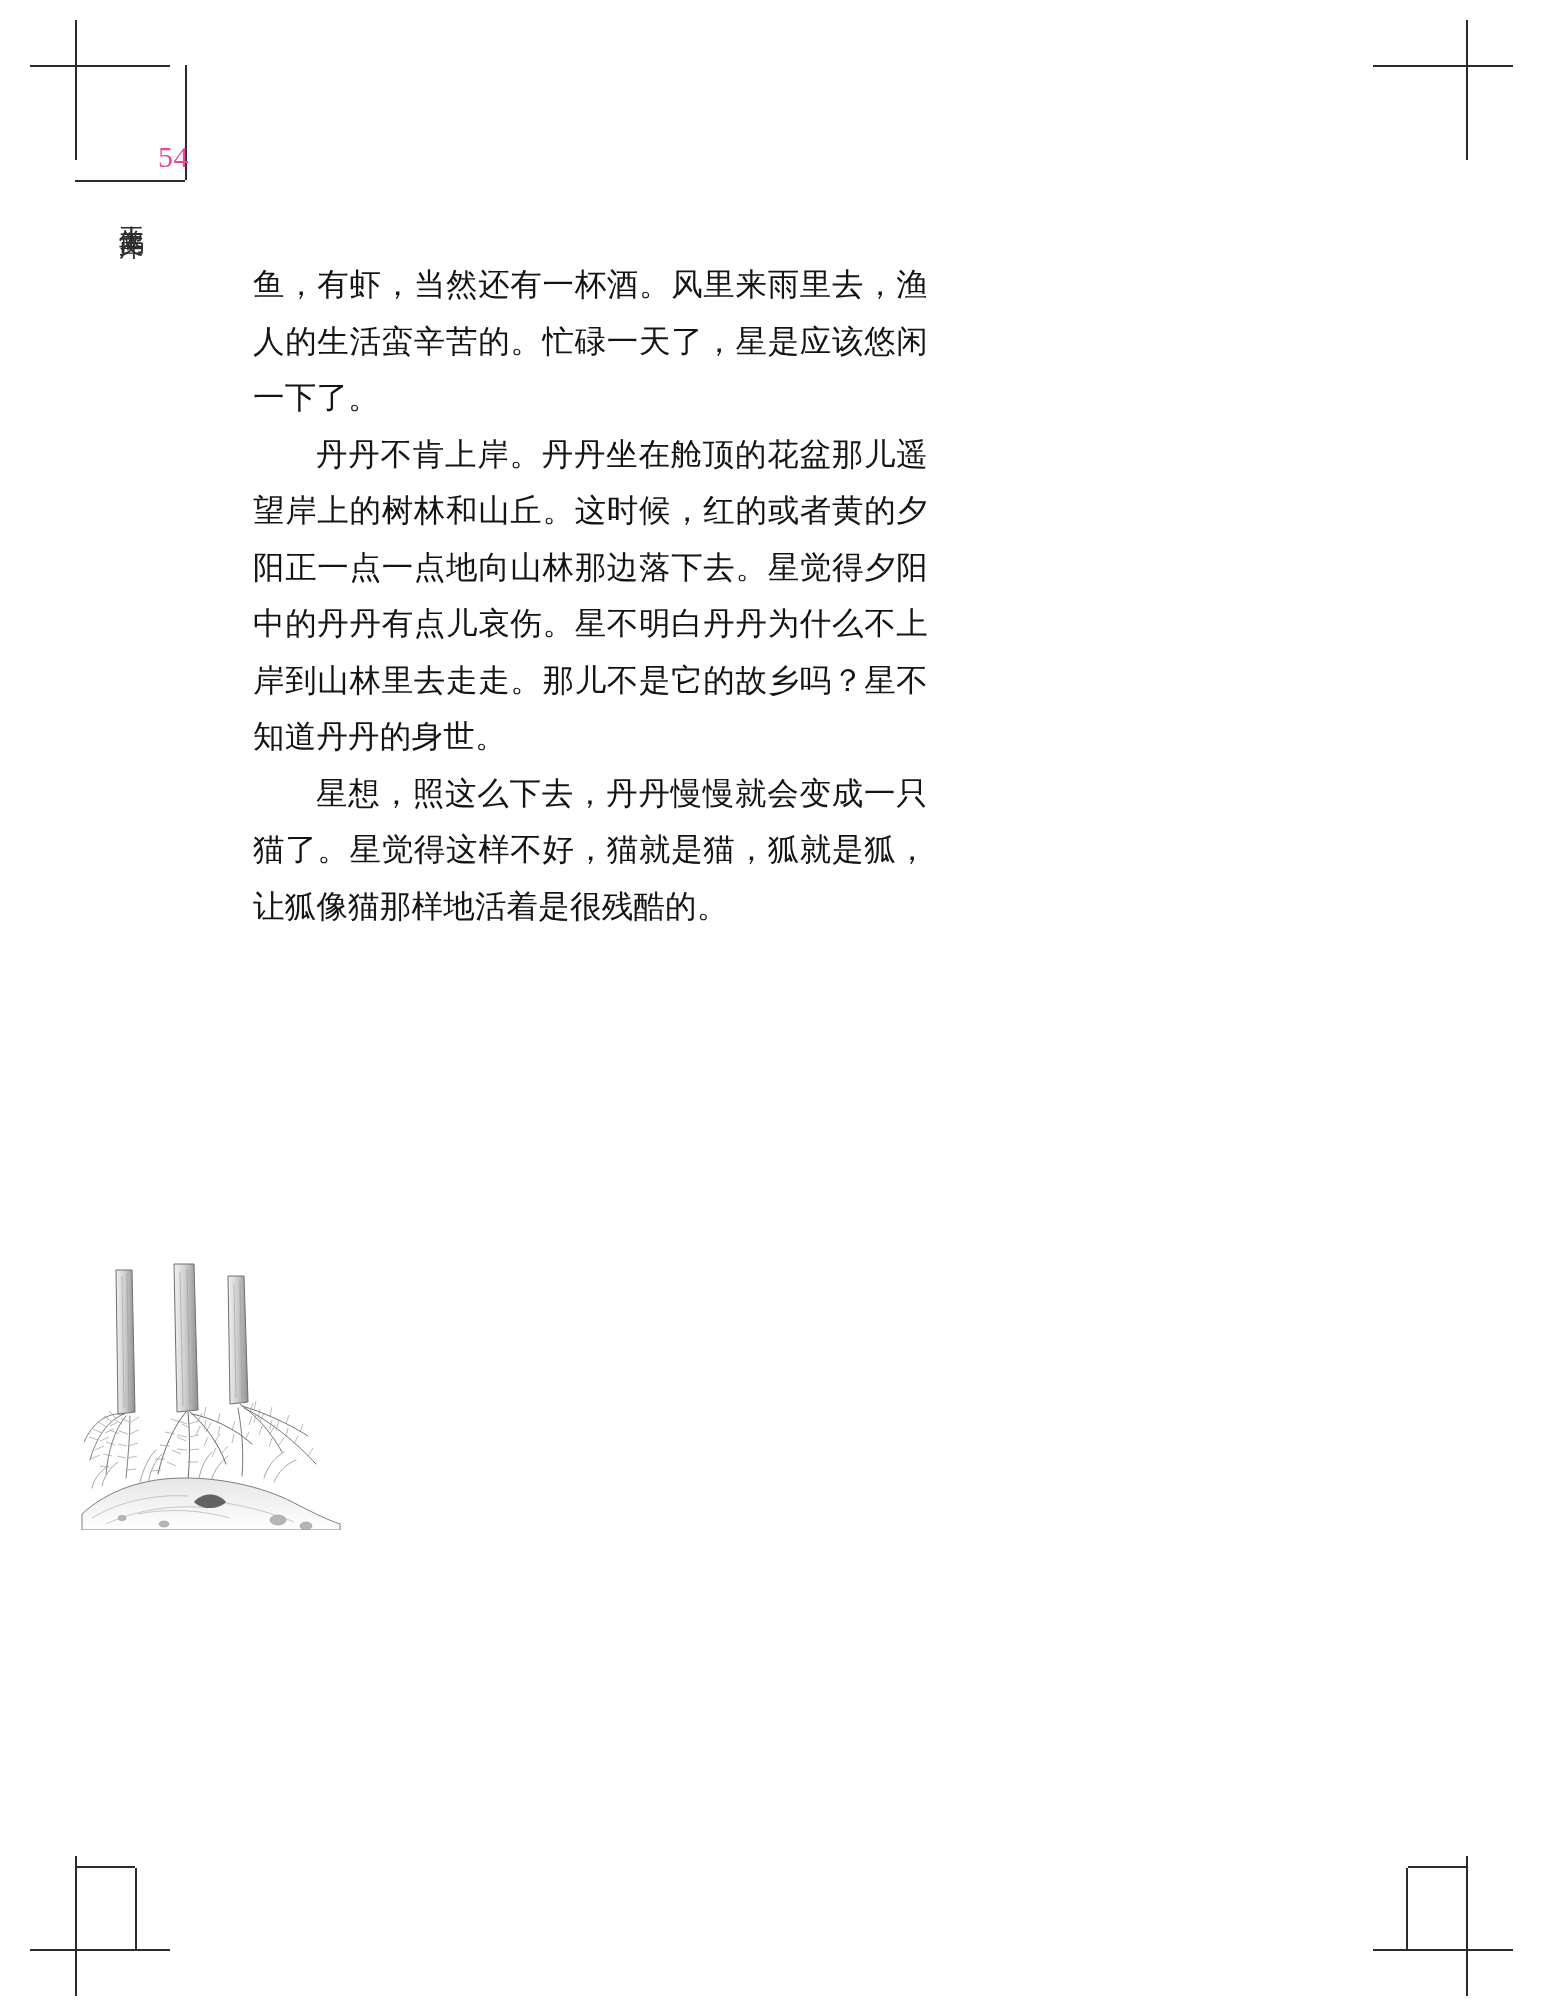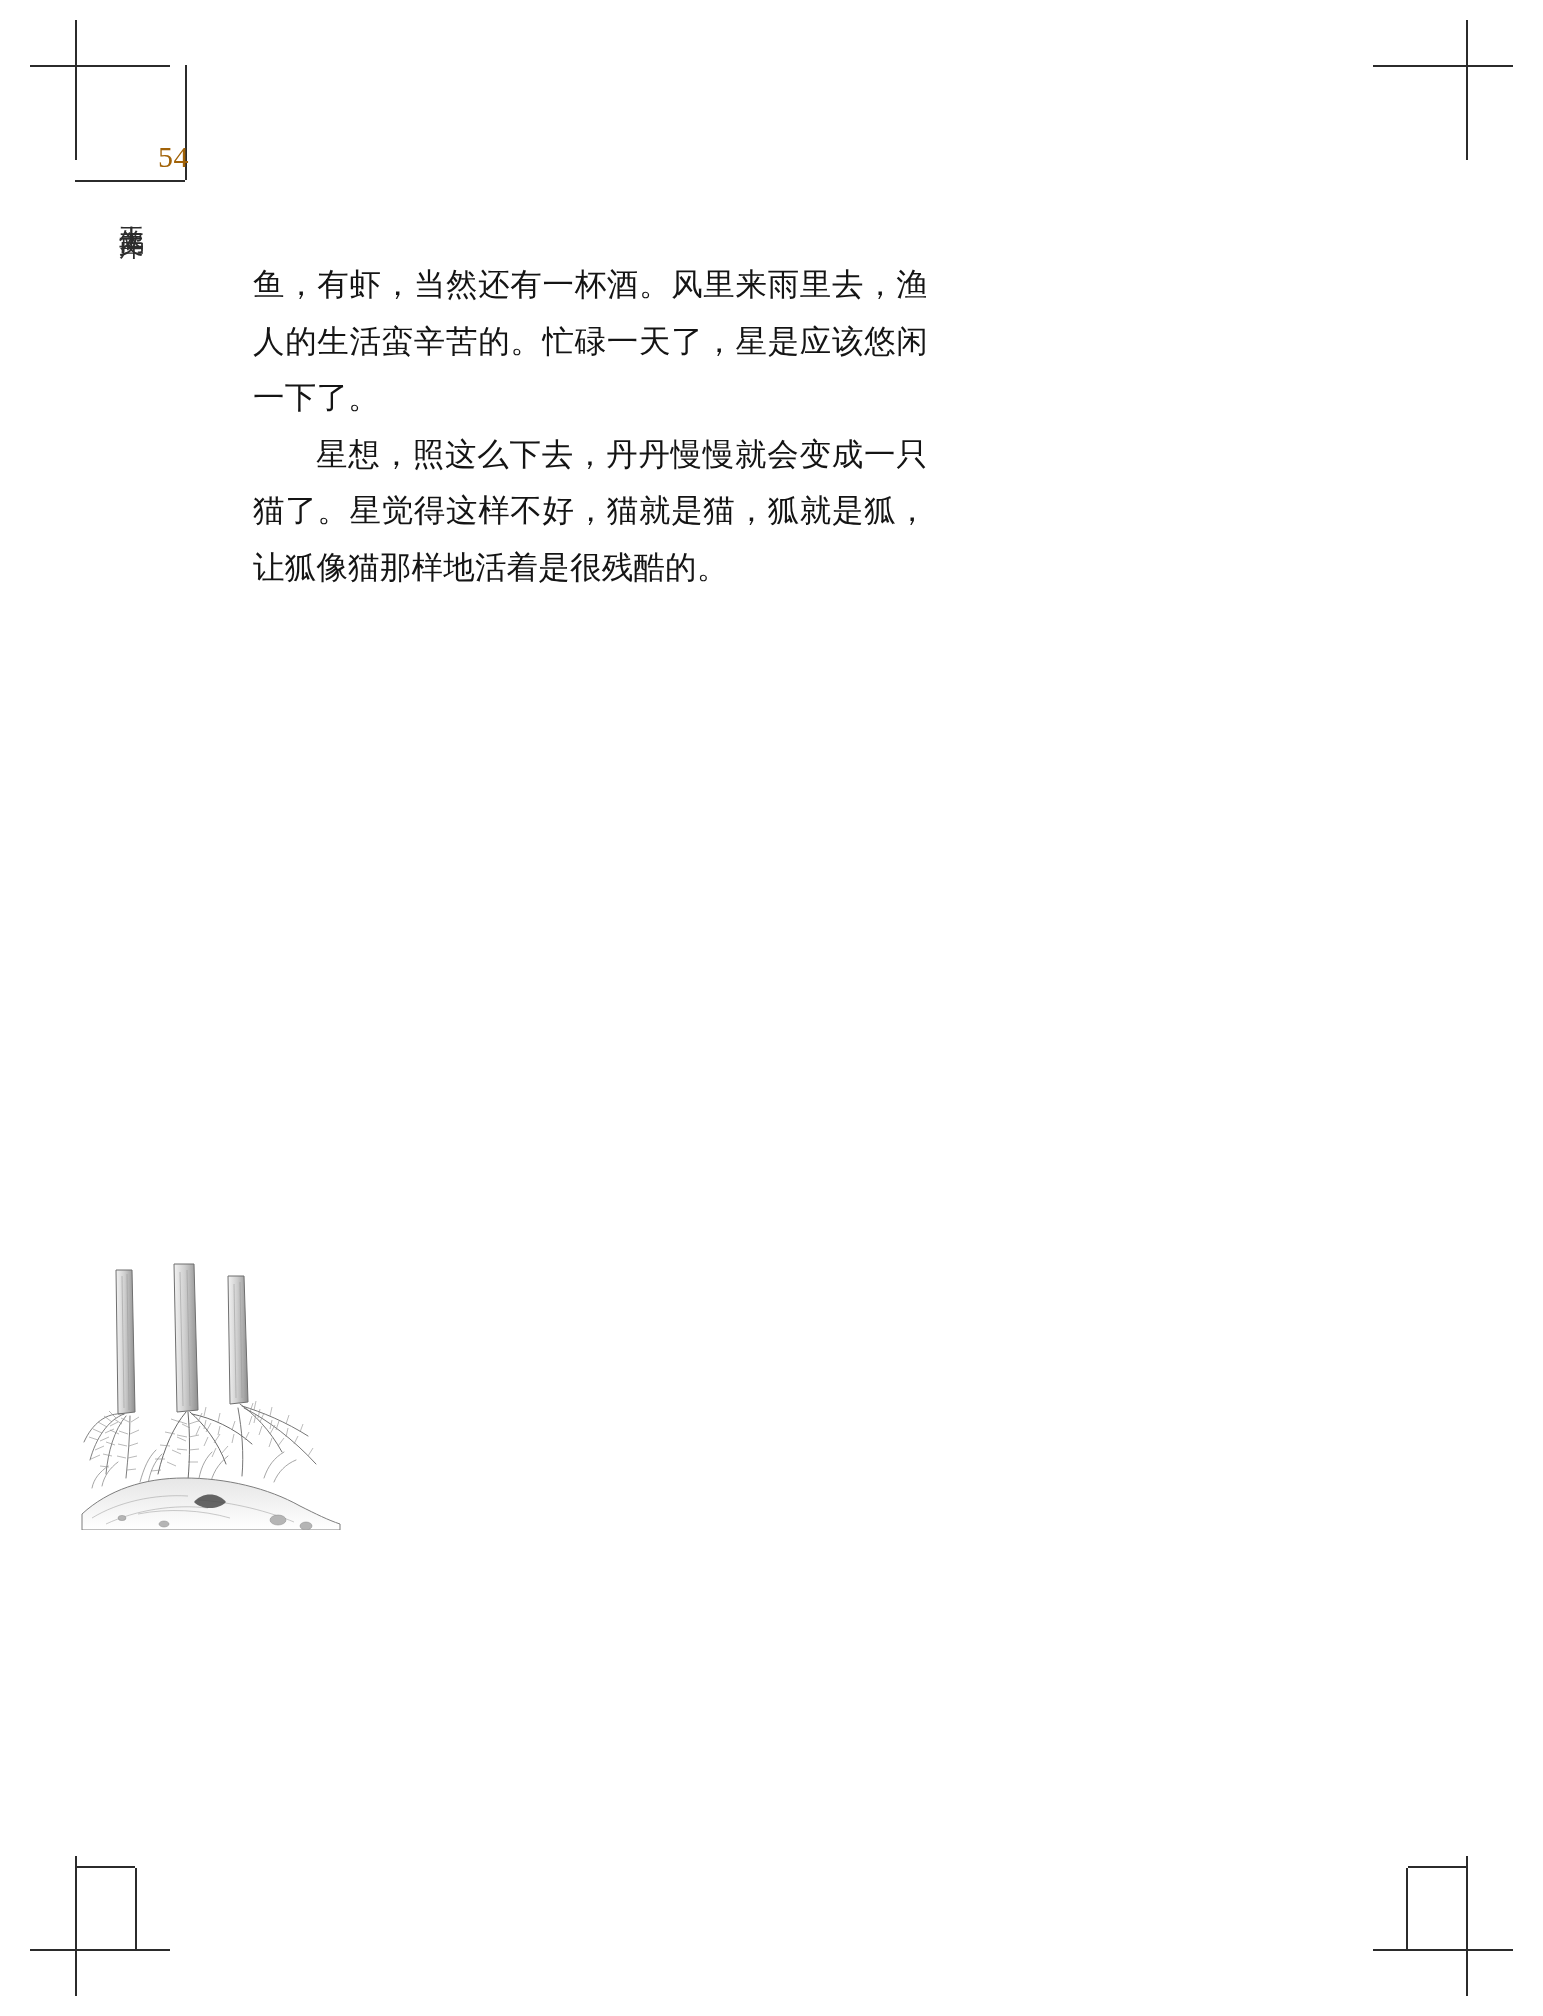--- a/index.html
+++ b/index.html
@@ -67,7 +67,7 @@
     top: 140px;
     font-family: "Liberation Serif", "DejaVu Serif", serif;
     font-size: 30px;
-    color: #a16207;
+    color: #ec4899;
     letter-spacing: 0.5px;
   }
 

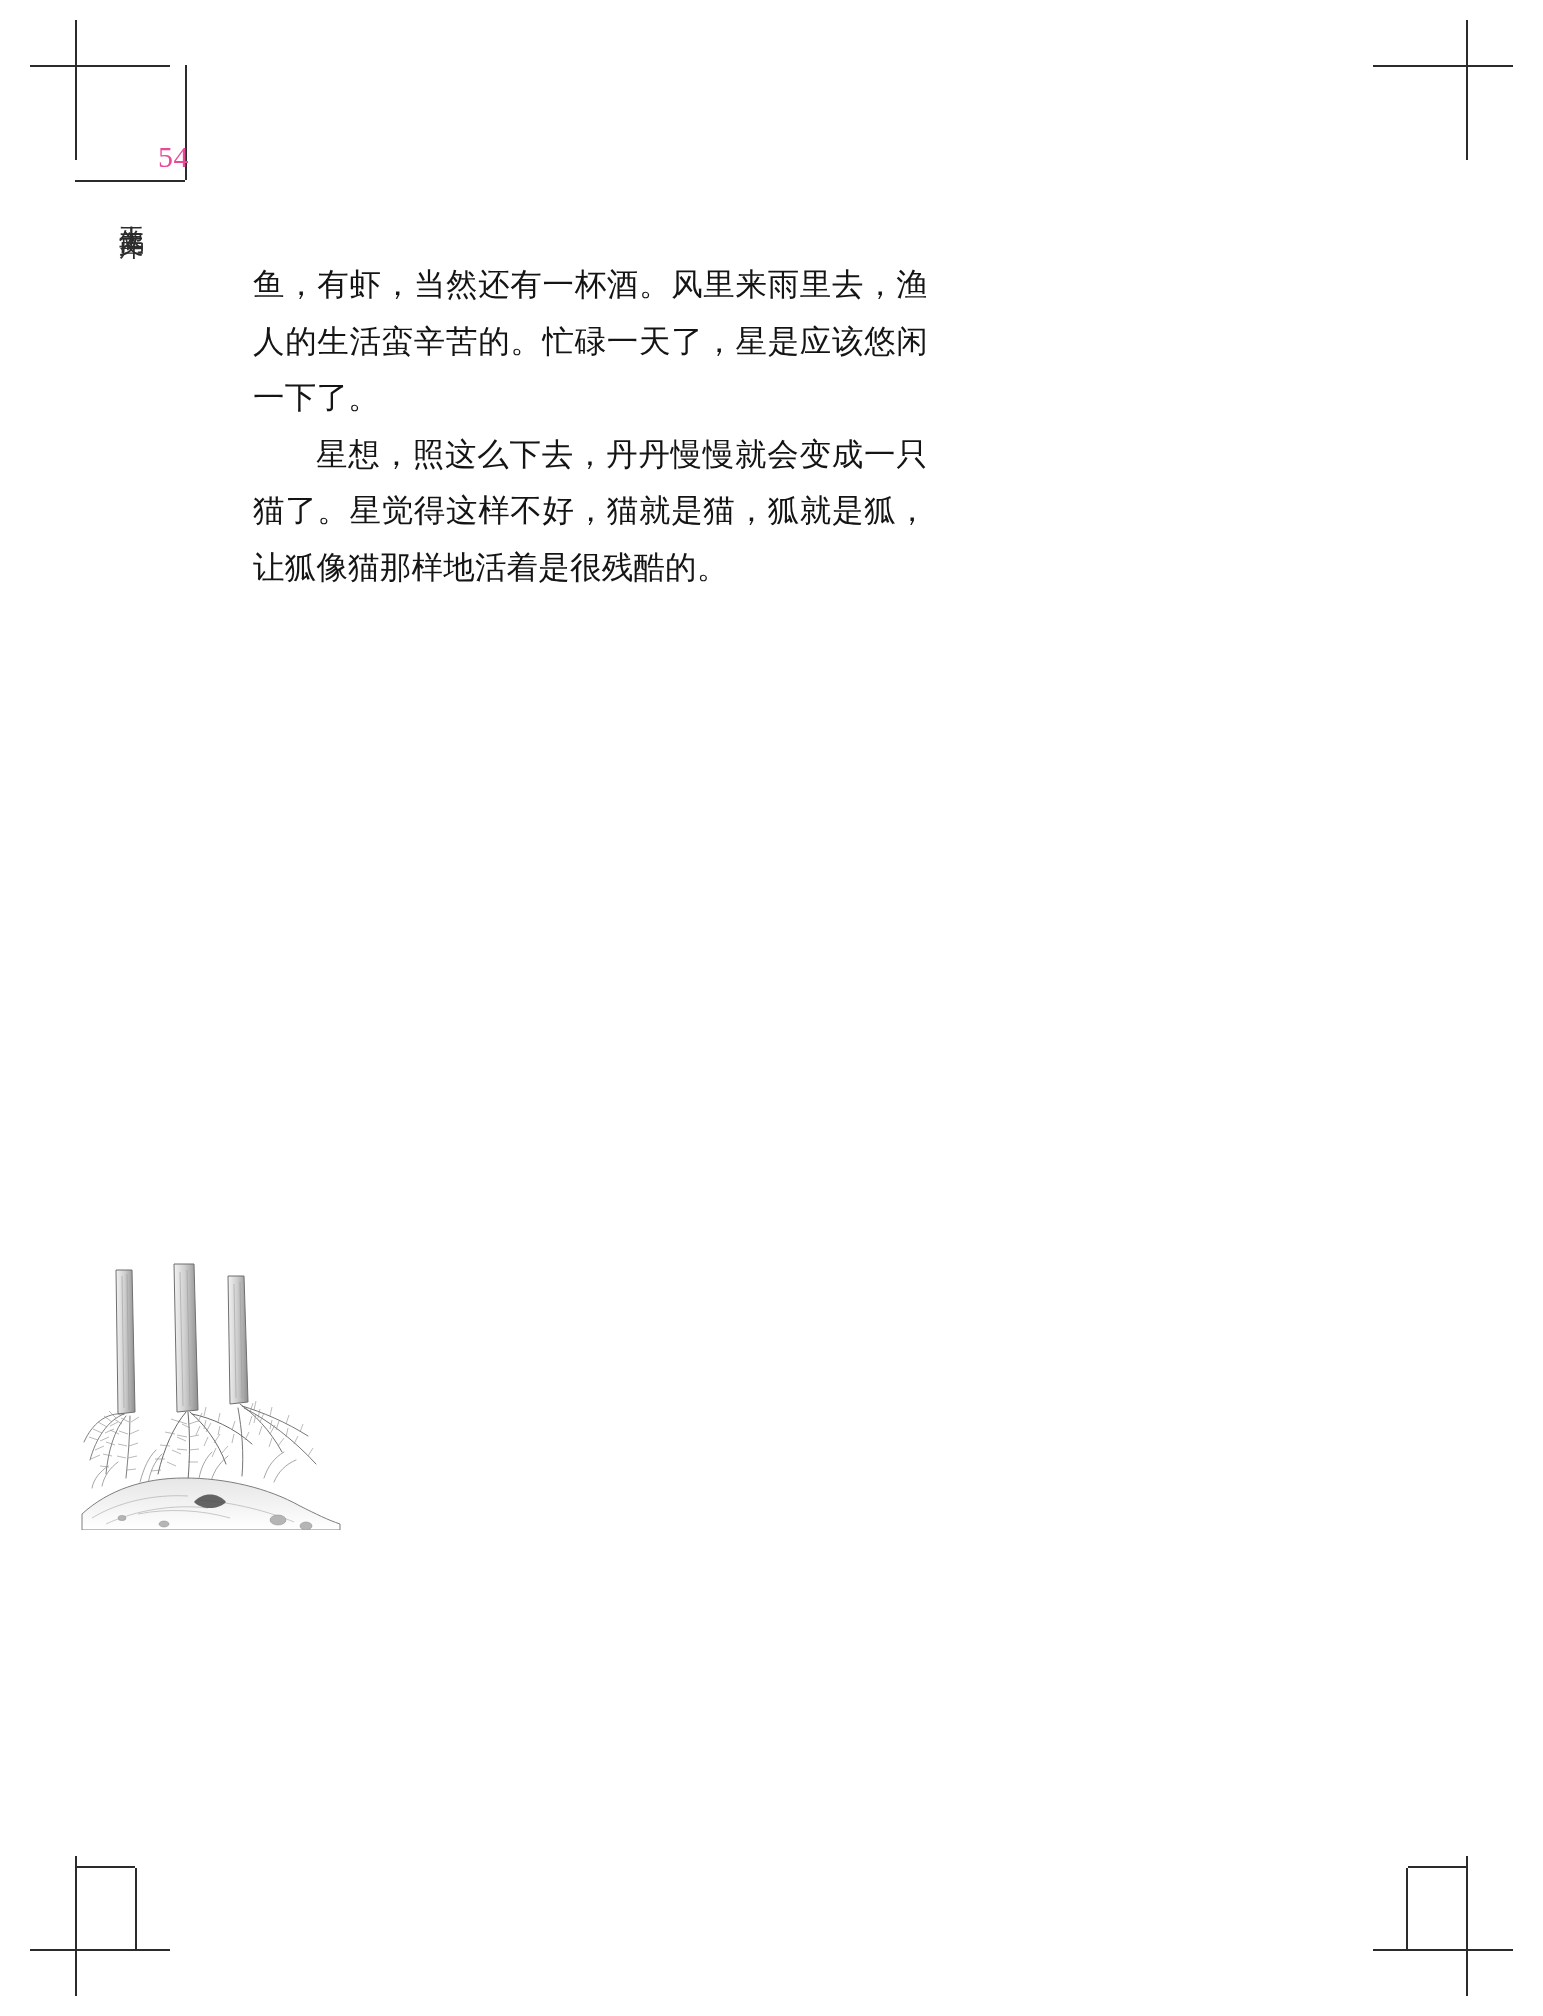--- a/index.html
+++ b/index.html
@@ -152,6 +152,7 @@
 
   <div id="body-text">
     <p class="noindent">鱼，有虾，当然还有一杯酒。风里来雨里去，渔人的生活蛮辛苦的。忙碌一天了，星是应该悠闲一下了。</p>
+    <p>丹丹不肯上岸。丹丹坐在舱顶的花盆那儿遥望岸上的树林和山丘。这时候，红的或者黄的夕阳正一点一点地向山林那边落下去。星觉得夕阳中的丹丹有点儿哀伤。星不明白丹丹为什么不上岸到山林里去走走。那儿不是它的故乡吗？星不知道丹丹的身世。</p>
     <p>星想，照这么下去，丹丹慢慢就会变成一只猫了。星觉得这样不好，猫就是猫，狐就是狐，让狐像猫那样地活着是很残酷的。</p>
   </div>
 

